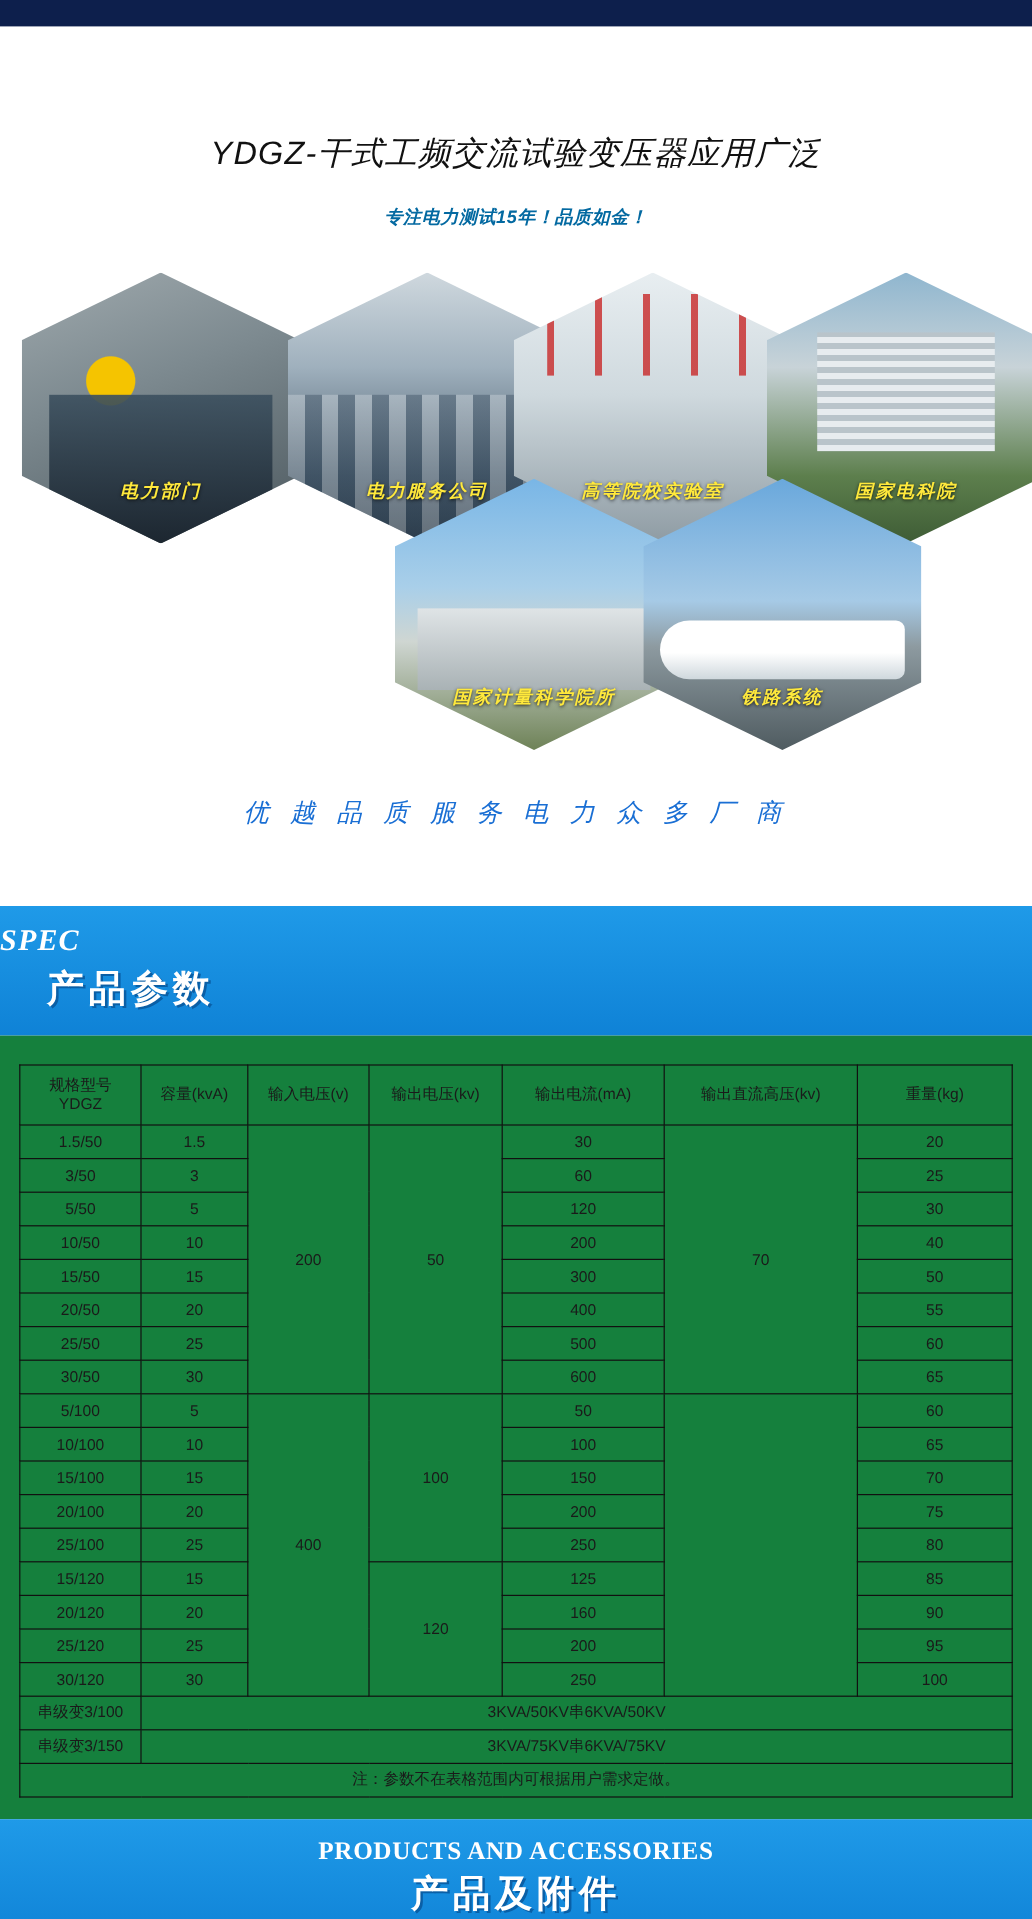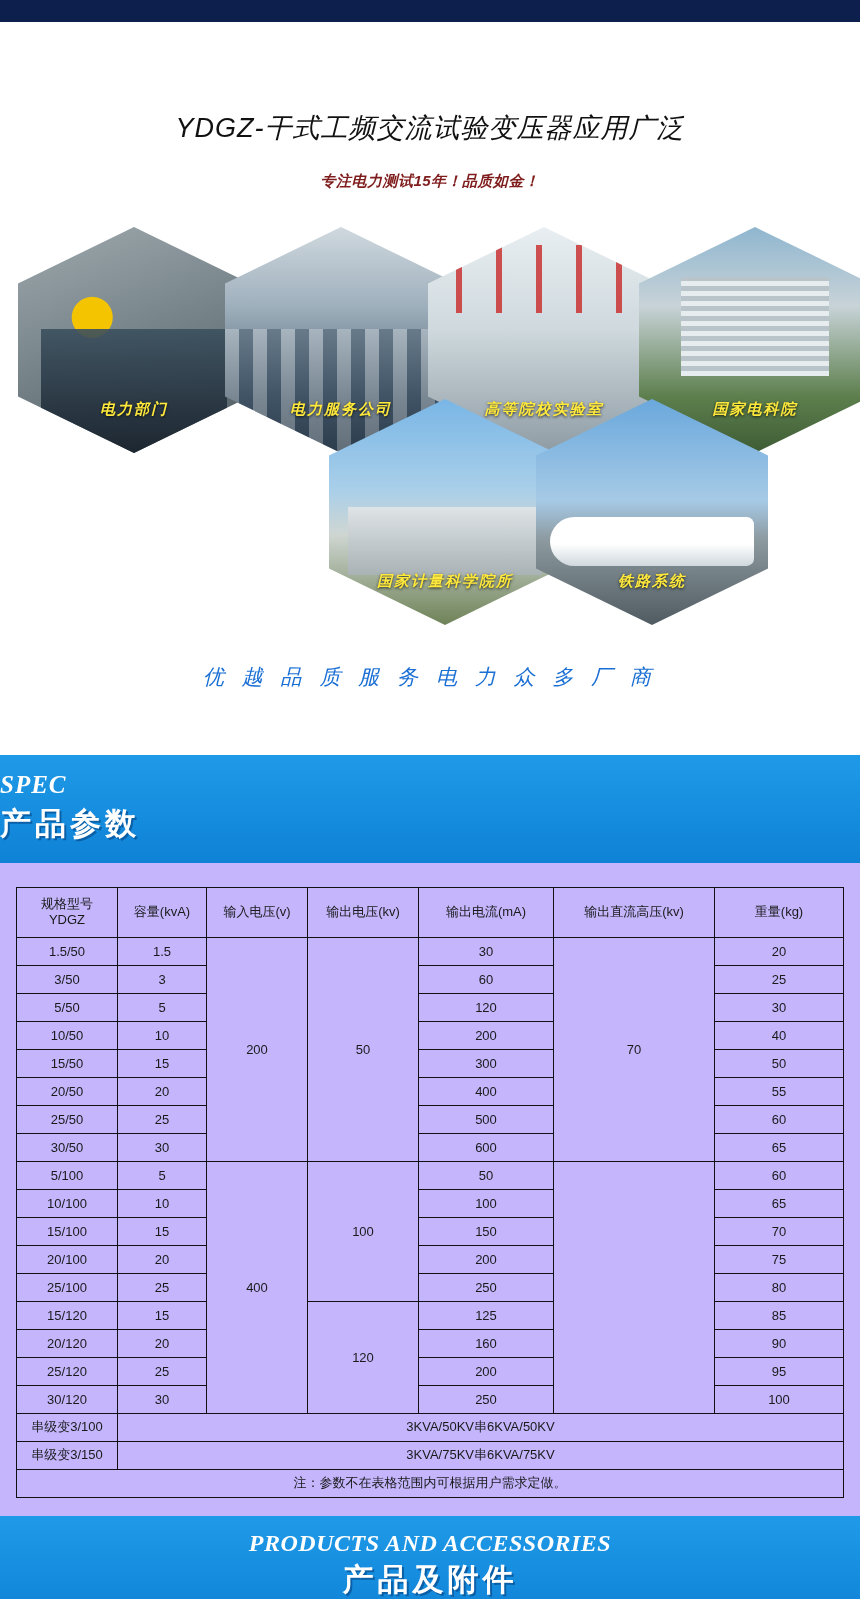--- a/index.html
+++ b/index.html
@@ -42,7 +42,7 @@
   .app-subtitle {
     text-align: center;
     font-size: 15px;
-    color: #7f1d1d;
+    color: #0369a1;
     margin-top: 26px;
     font-weight: bold;
     letter-spacing: 0.5px;

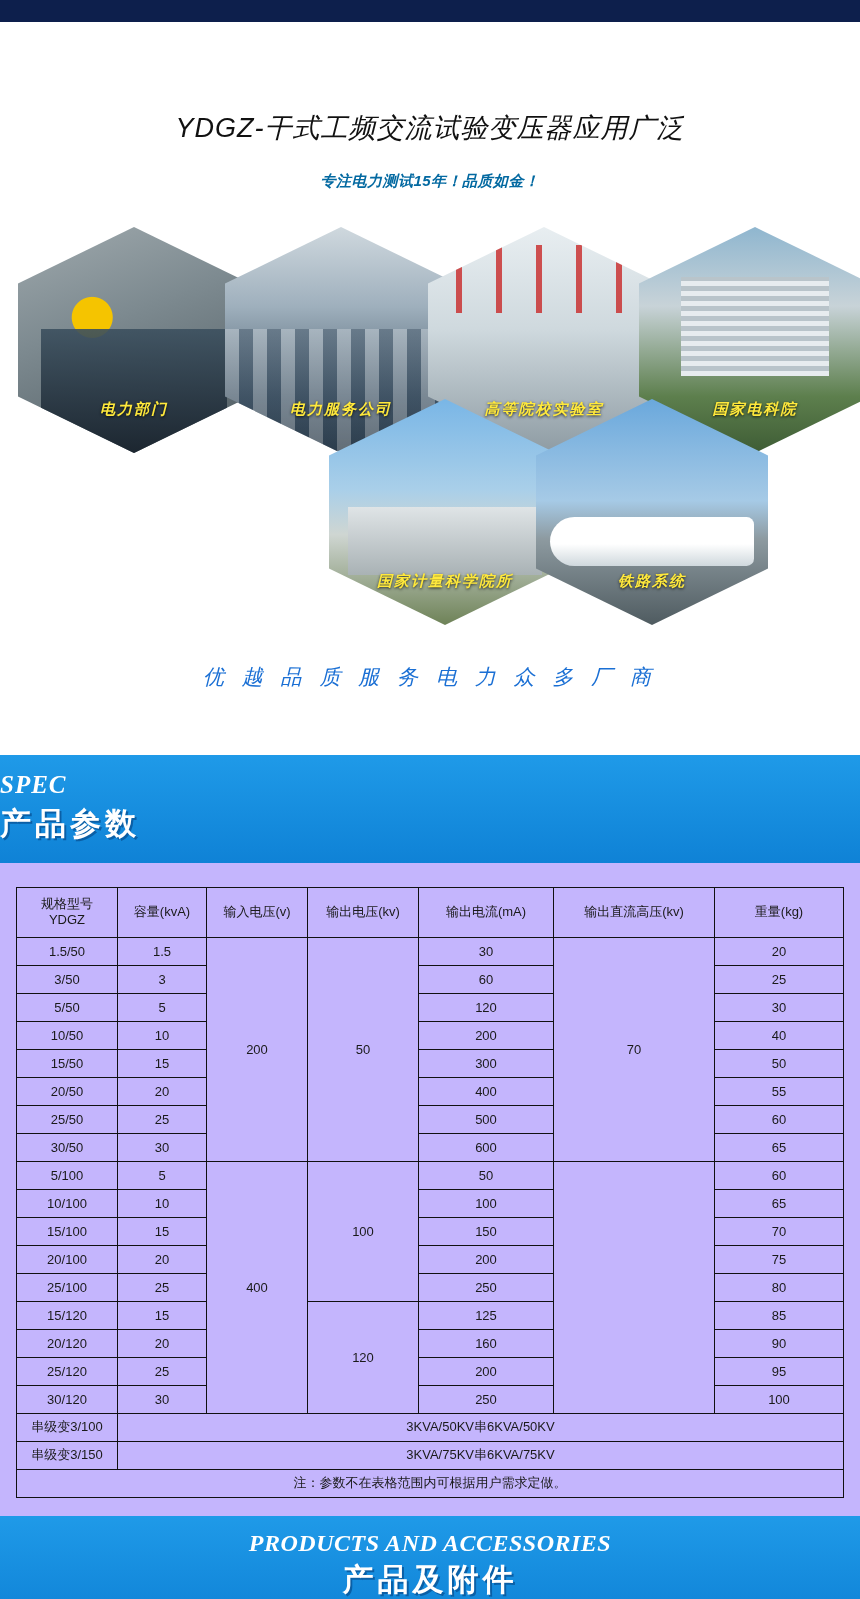--- a/index.html
+++ b/index.html
@@ -80,7 +80,7 @@
   }
   
   .hex.r1c1 { left: 18px;  top: 0; }
-  .hex.r1c2 { left: 225px; top: 0; }
+  .hex.r1c2 { left: 240px; top: 0; }
   .hex.r1c3 { left: 428px; top: 0; }
   .hex.r1c4 { left: 639px; top: 0; }
   

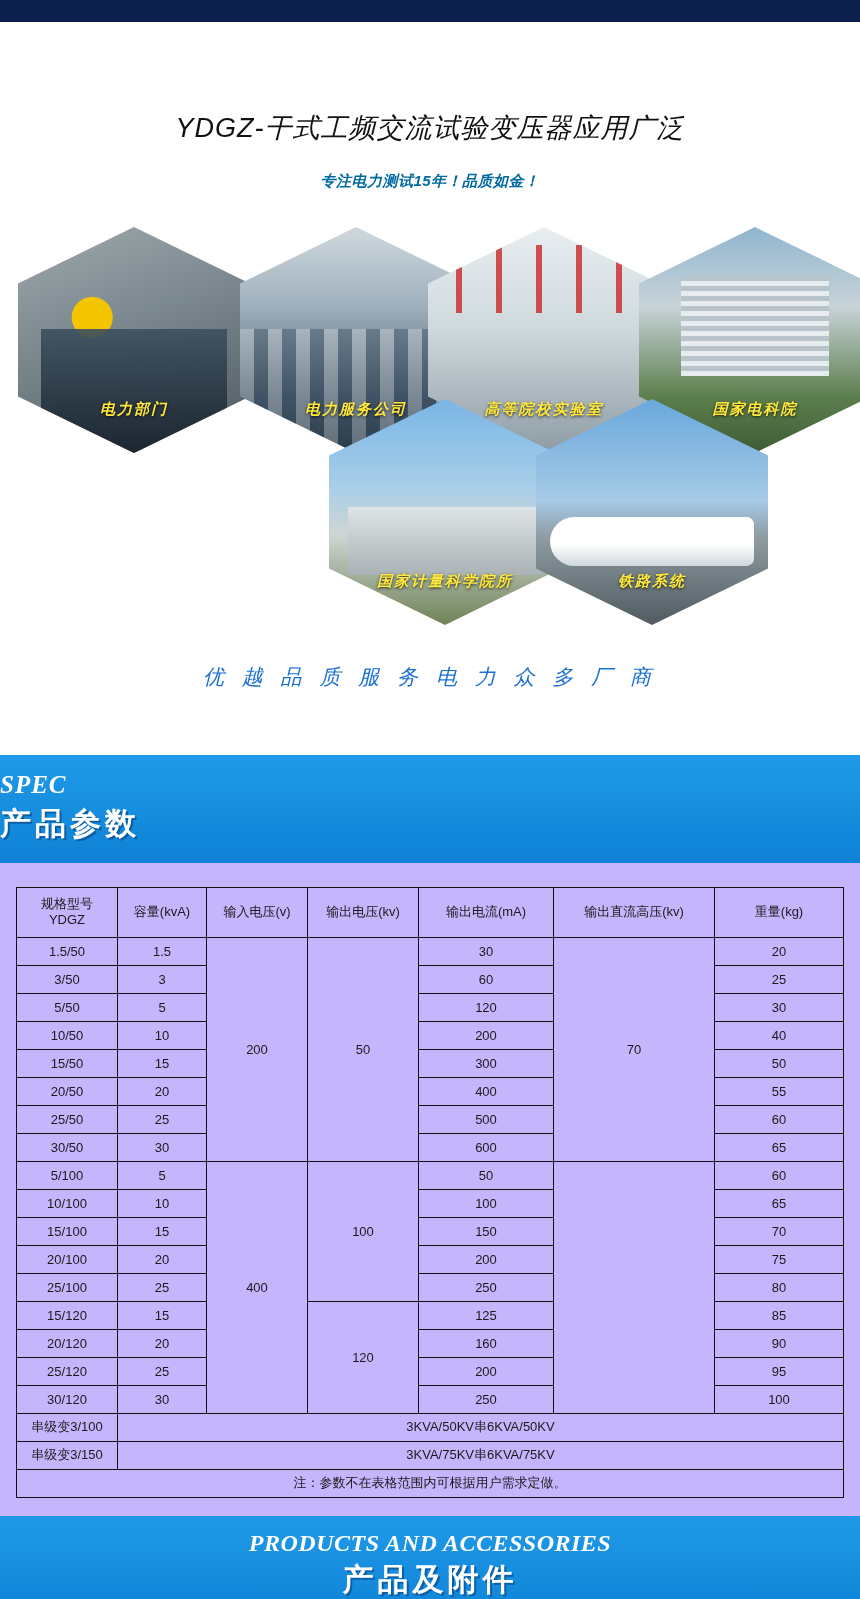--- a/index.html
+++ b/index.html
@@ -182,6 +182,7 @@
     letter-spacing: 4px;
     margin-top: 4px;
     text-shadow: 2px 2px 0 #0a5fa6;
+    padding-left: 39px;
   }
 
   

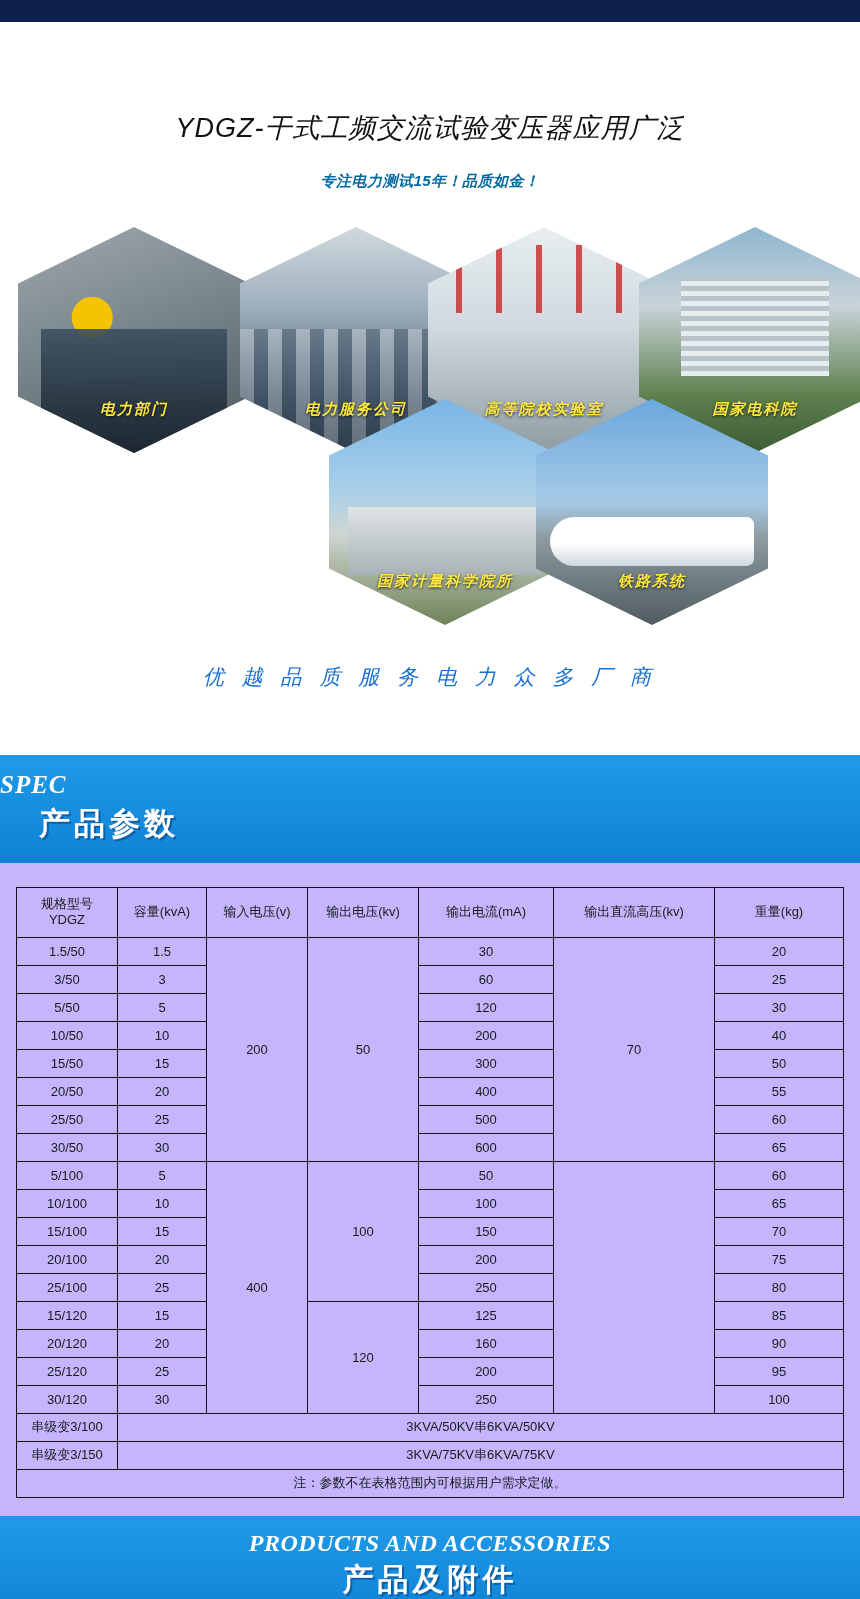--- a/index.html
+++ b/index.html
@@ -188,7 +188,7 @@
   
   .table-wrap {
     padding: 24px 16px 18px 16px;
-    background: #c4b5fd;
+    background: #15803d;
   }
   table.spec {
     width: 828px;

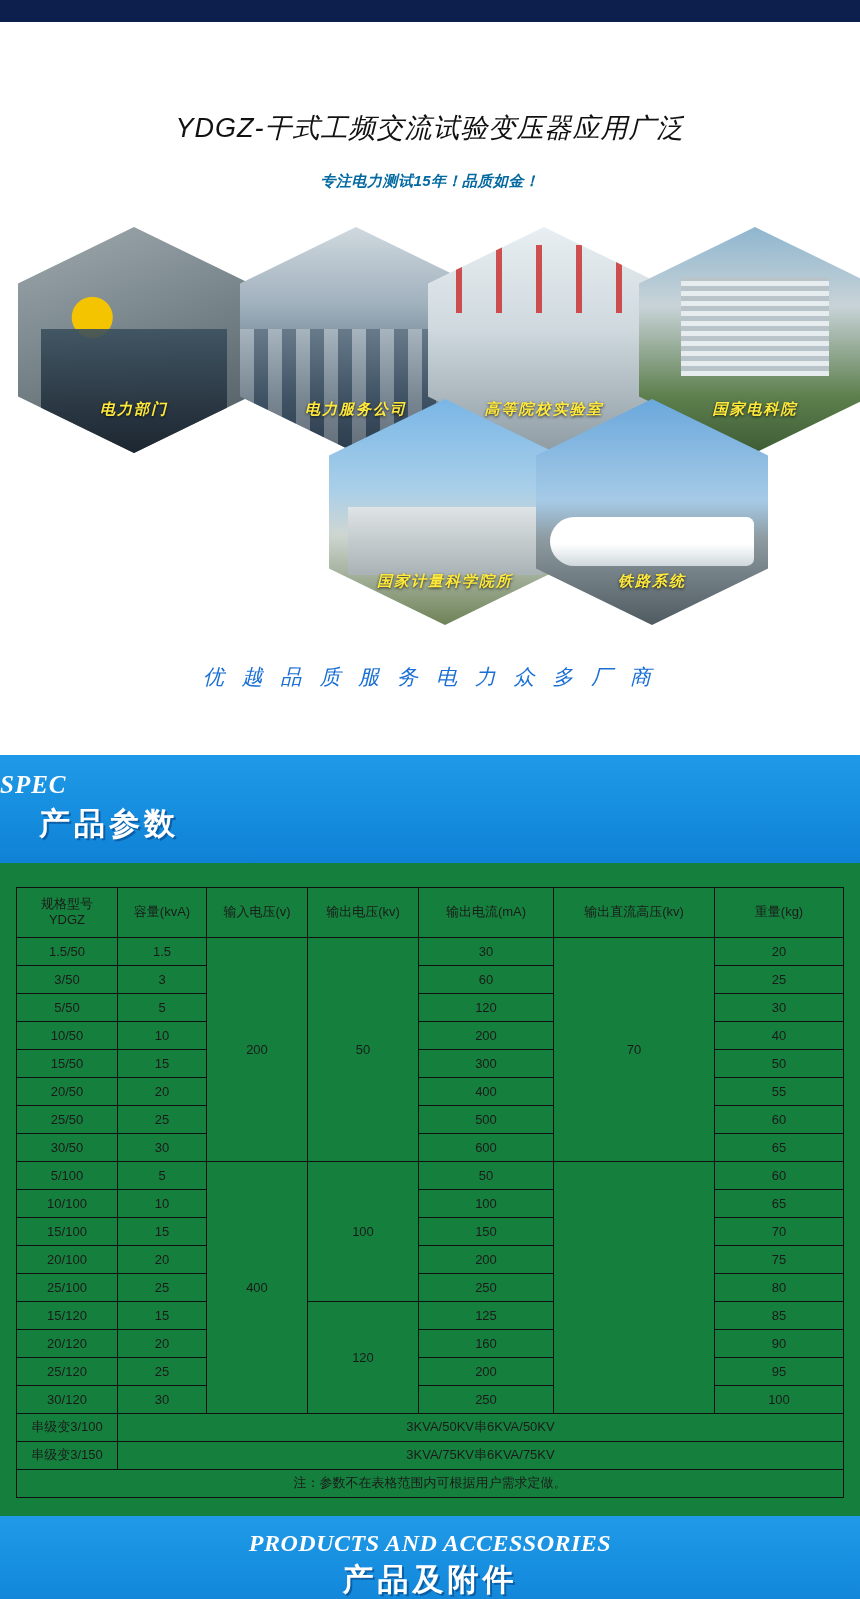--- a/index.html
+++ b/index.html
@@ -220,11 +220,10 @@
   }
   .bottom-en {
     color: #ffffff;
-    font-size: 24px;
+    font-size: 21px;
     font-weight: bold;
     letter-spacing: 0.5px;
     font-family: "Liberation Serif", "DejaVu Serif", serif;
-    font-style: italic;
   }
   .bottom-cn {
     color: #ffffff;

